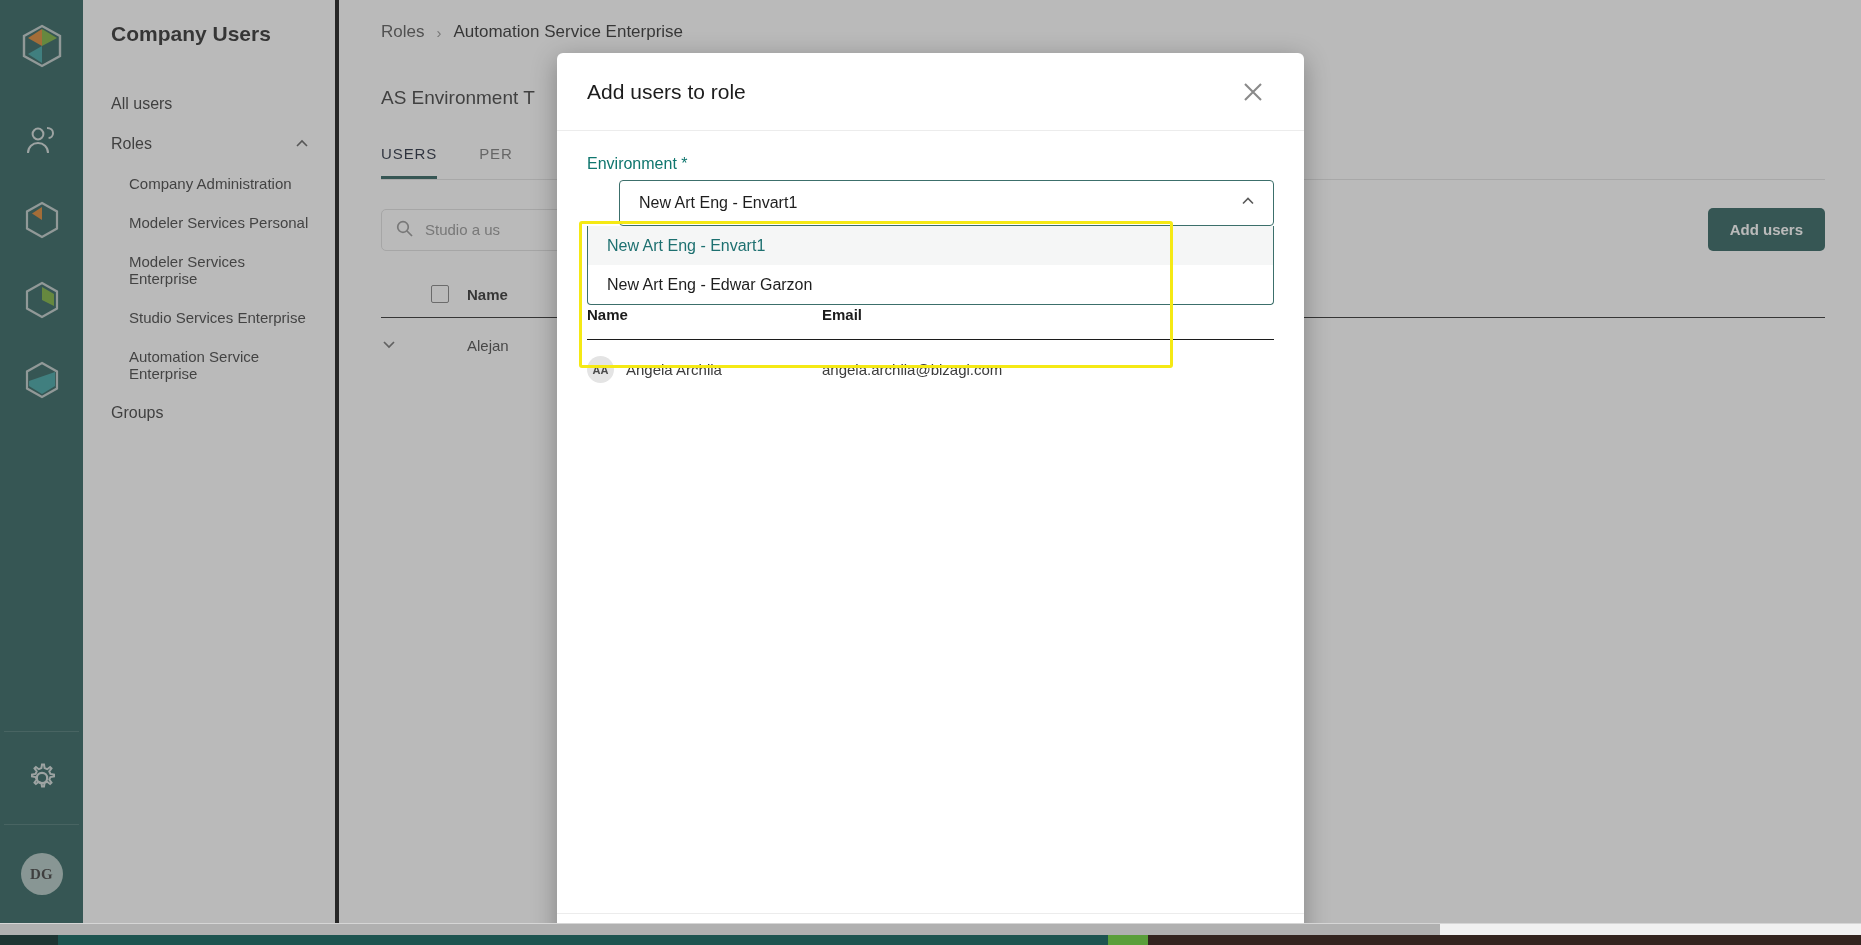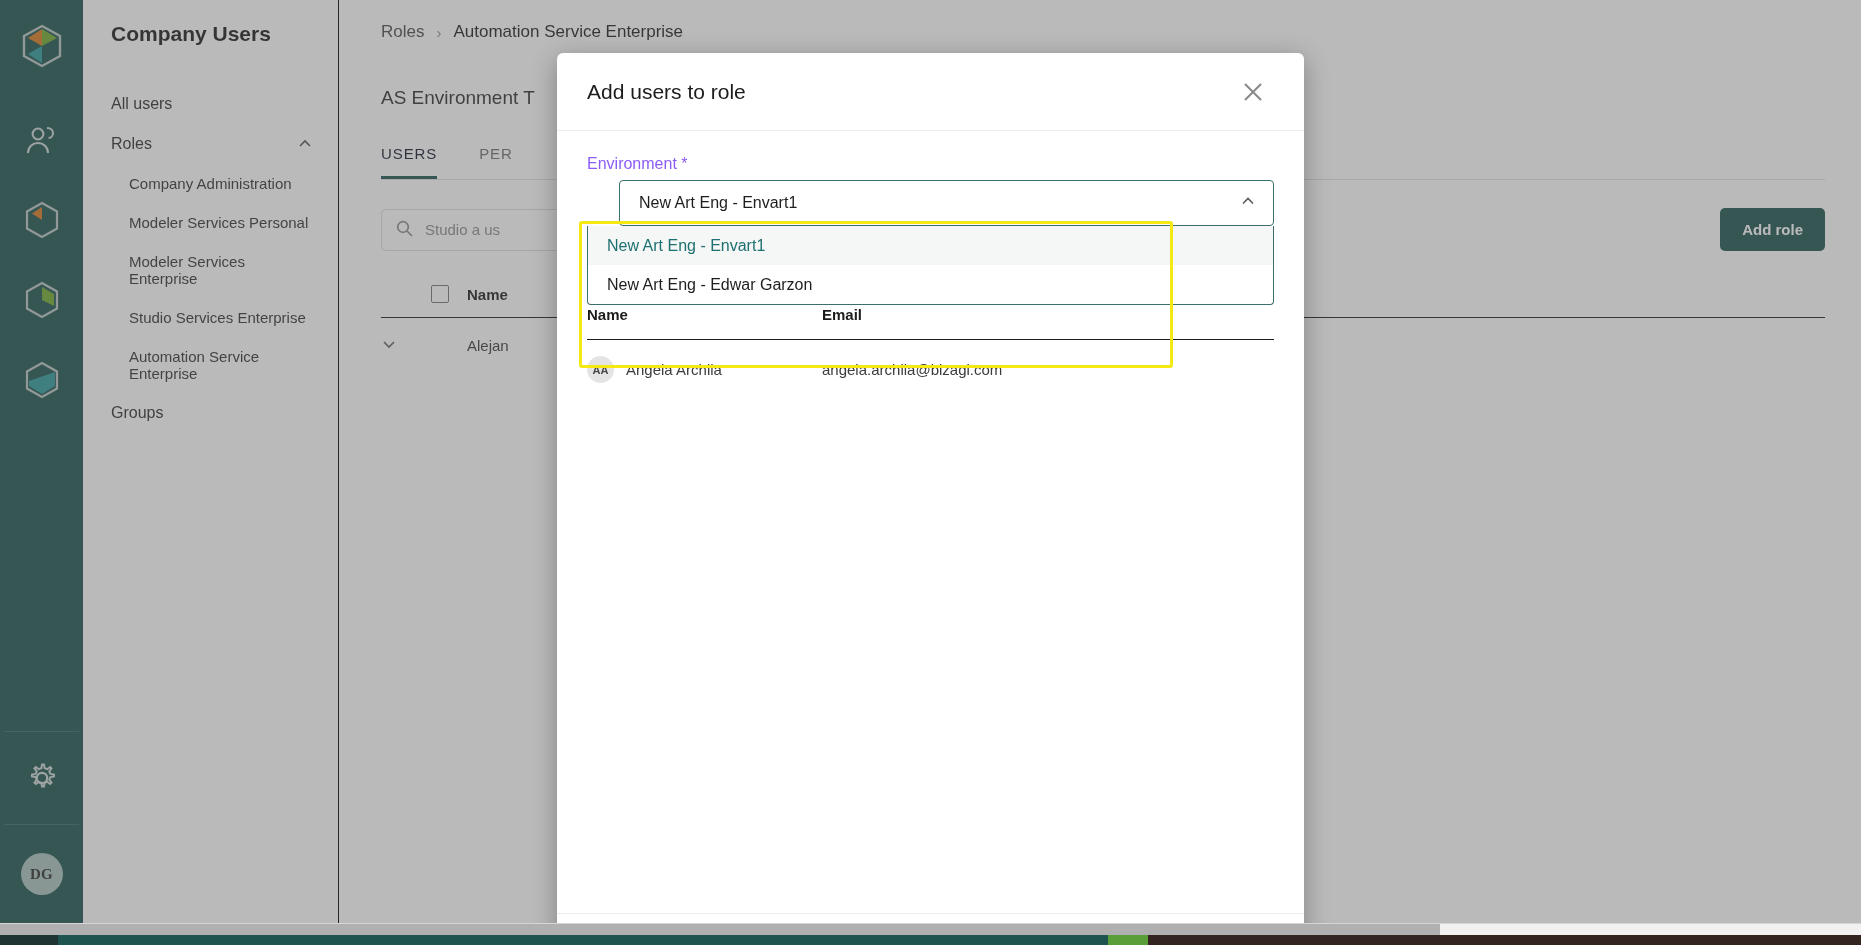--- a/index.html
+++ b/index.html
@@ -44,7 +44,7 @@
   .nav-panel {
     width: 256px; flex: 0 0 256px;
     background: #ffffff;
-    border-right: 1px solid #000000;
+    border-right: 4px solid #000000;
     padding: 22px 0 0 0;
   }
   .nav-title { font-size: 21px; font-weight: 700; color: #1a1a1a; padding: 0 26px 0 28px; margin-bottom: 38px; }

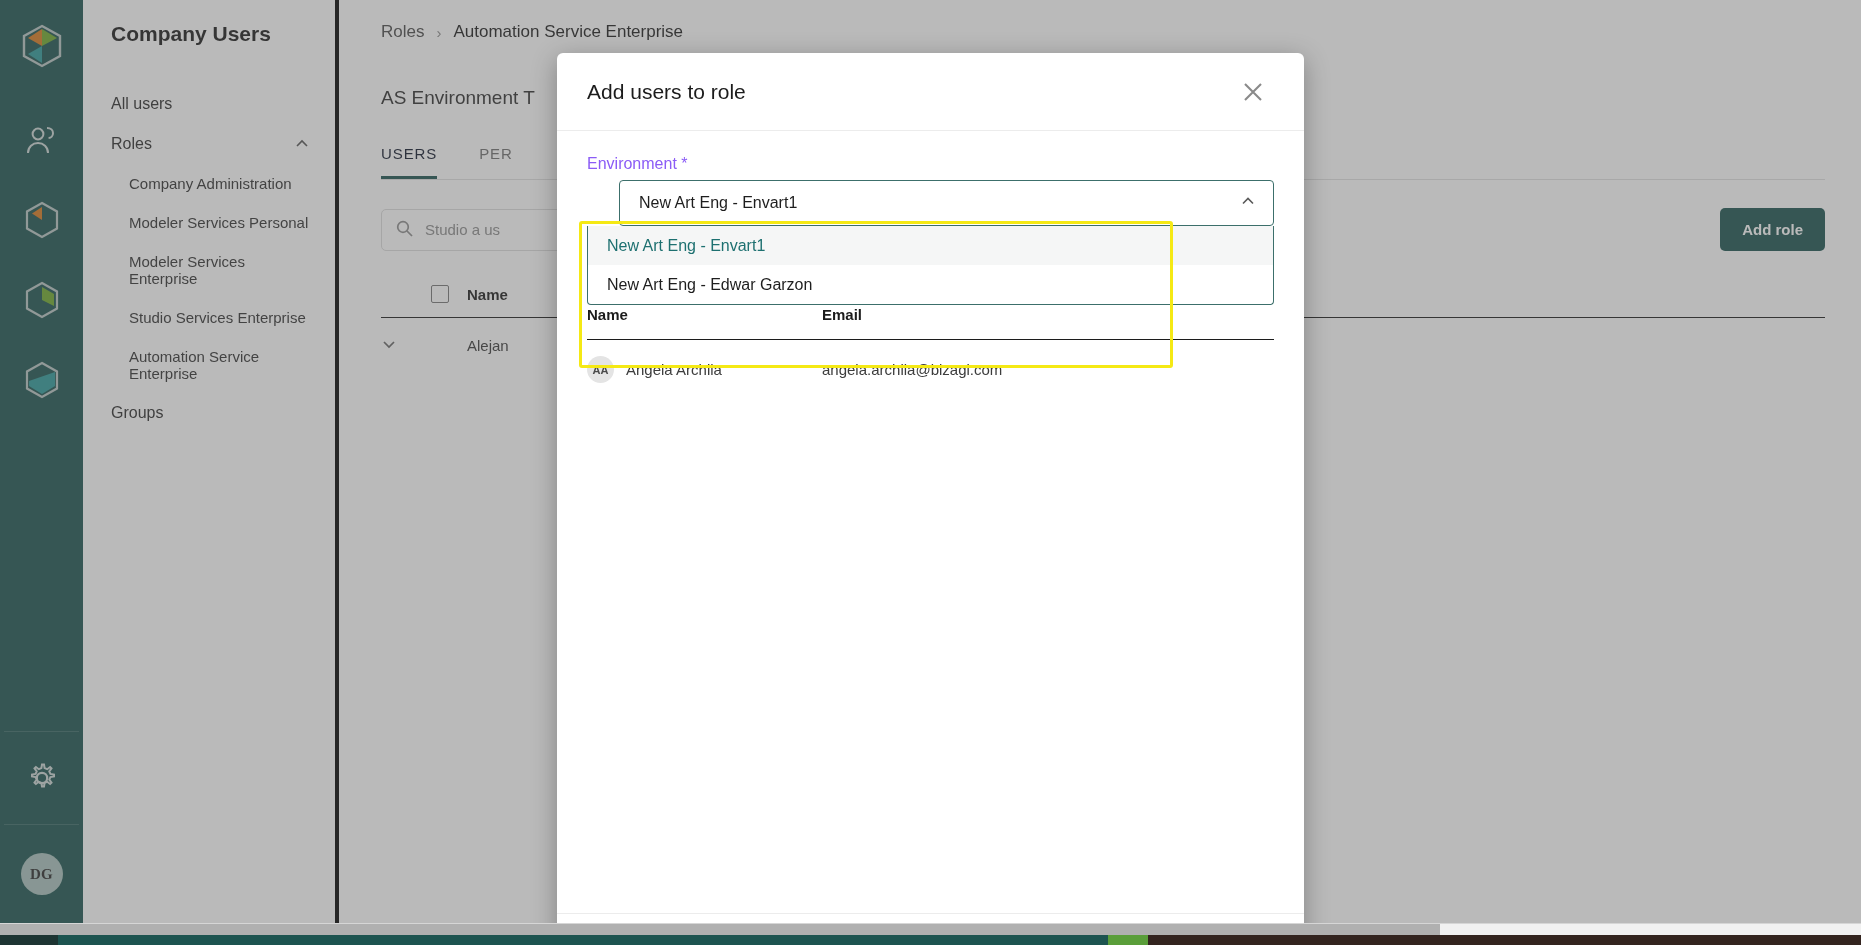--- a/index.html
+++ b/index.html
@@ -117,7 +117,7 @@
 
   .modal-body { flex: 1 1 auto; padding: 24px 30px 0 30px; position: relative; }
 
-  .field-label { font-size: 16px; color: #8b5cf6; margin-bottom: 7px; }
+  .field-label { font-size: 16px; color: #0f766e; margin-bottom: 7px; }
 
   .select-wrap { position: relative; padding-left: 32px; }
   .select-box {

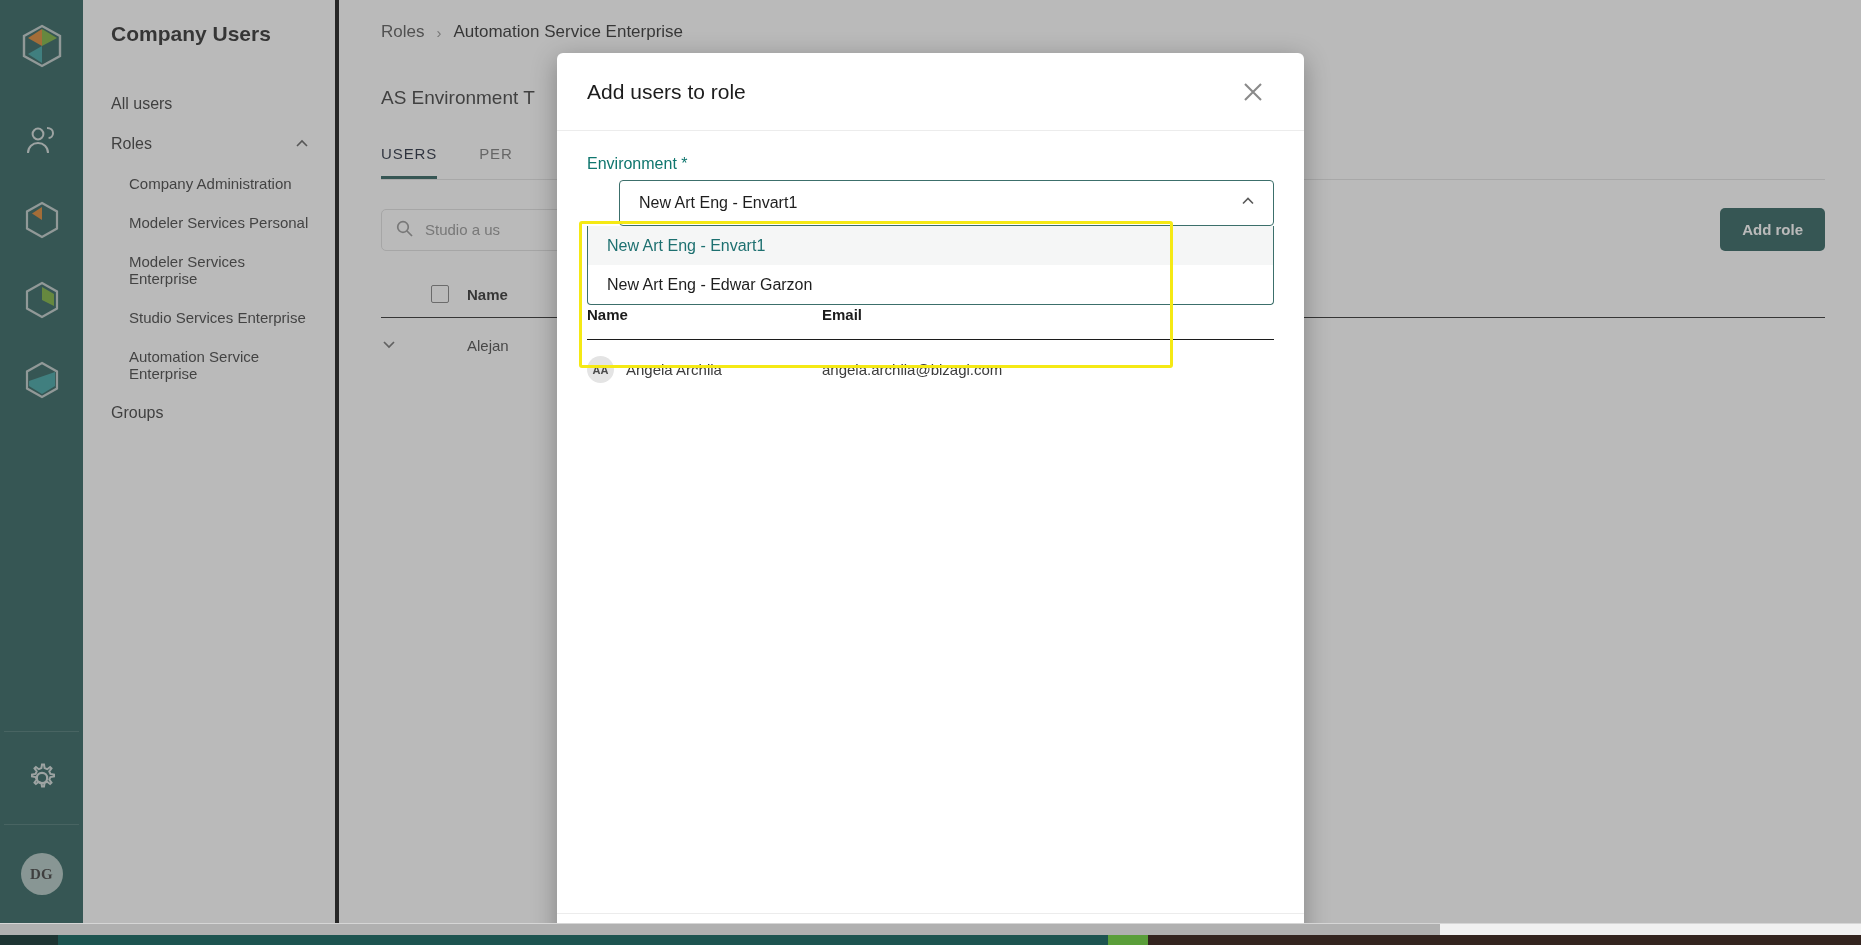--- a/index.html
+++ b/index.html
@@ -317,7 +317,7 @@
           </span>
           <span>Studio a us</span>
         </div>
-        <button class="btn-primary">Add role</button>
+        <button class="btn-primary">Add users</button>
       </div>
 
       <div class="tbl">

